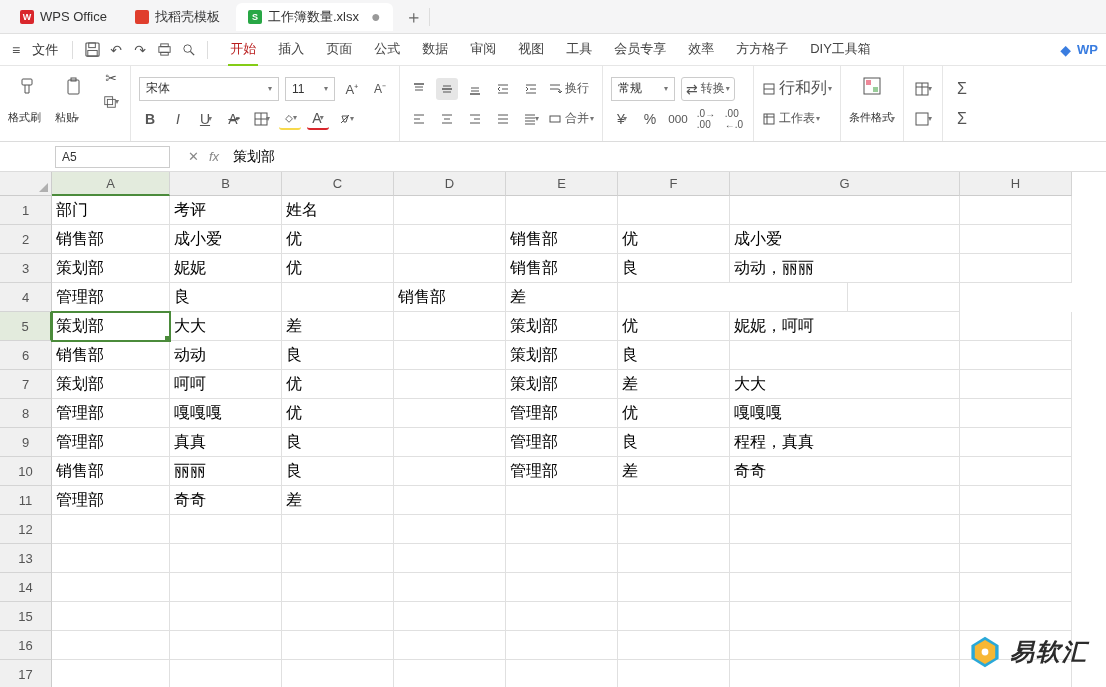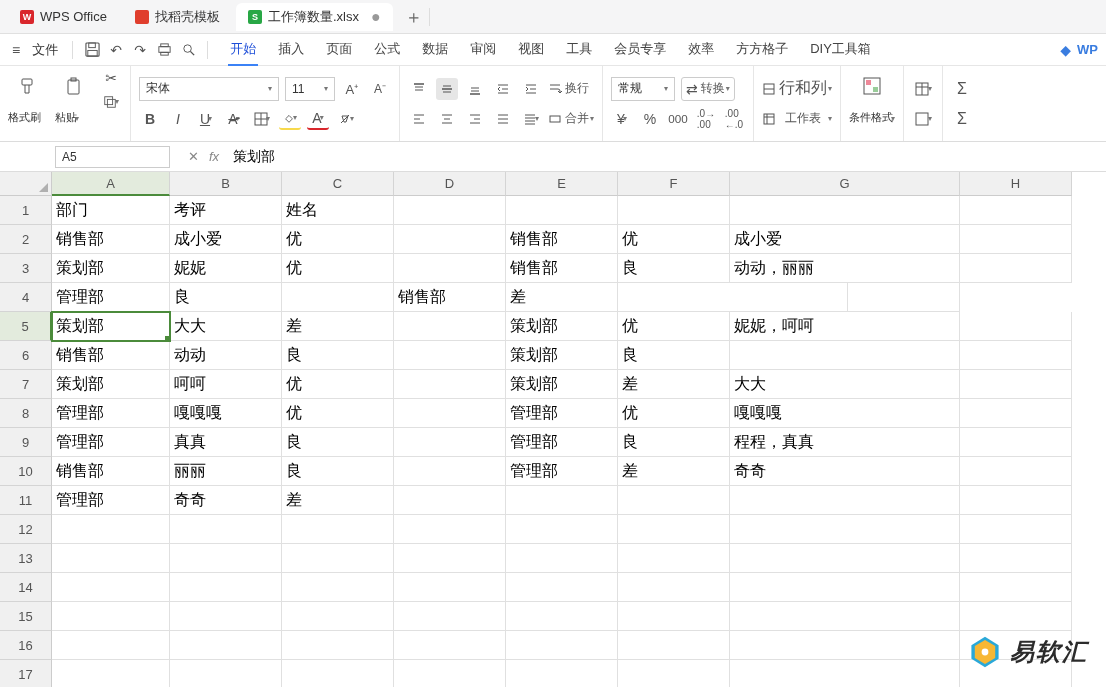--- a/index.html
+++ b/index.html
@@ -23,7 +23,7 @@
 .menu-sep { width: 1px; height: 18px; background: #ddd; margin: 0 6px; }
 .menu-tabs { display: flex; gap: 18px; margin-left: 12px; }
 .menu-tab { font-size: 13px; color: #444; padding: 6px 2px; }
-.menu-tab.active { color: #1d4ed8; border-bottom: 2px solid #3b82f6; }
+.menu-tab.active { color: #b91c1c; border-bottom: 2px solid #84cc16; }
 .menu-right { margin-left: auto; display: flex; align-items: center; gap: 4px; }
 .wp-logo { color: #3a7de0; font-weight: bold; font-size: 13px; }
 .wp-logo-icon { color: #3a7de0; font-size: 14px; margin-right: 2px; }

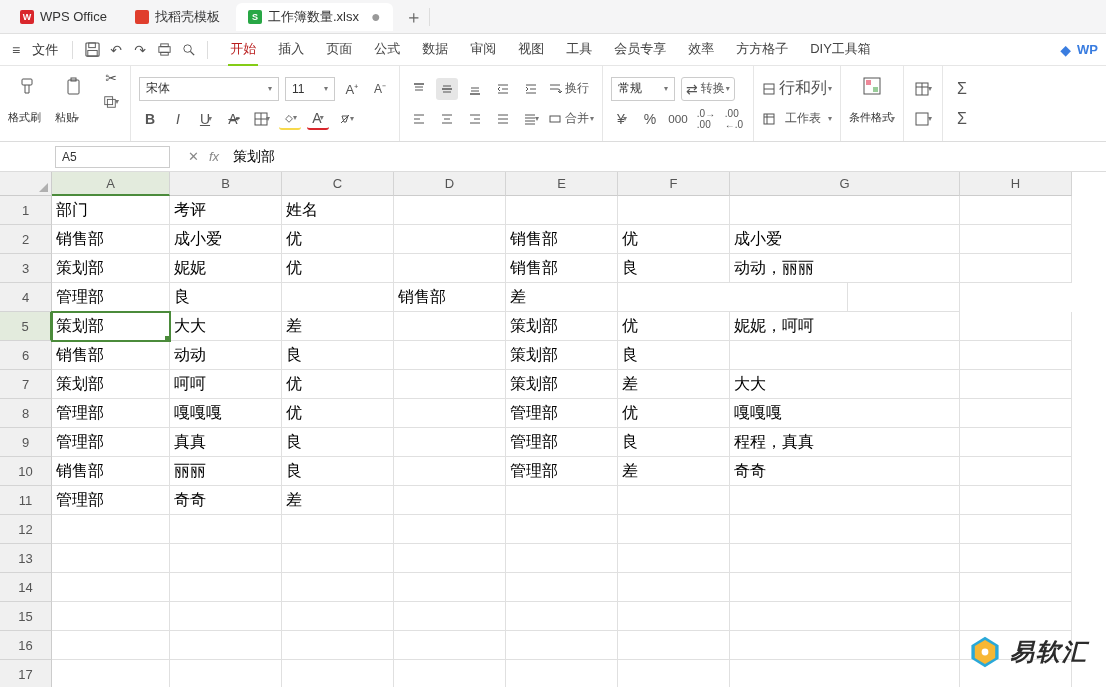--- a/index.html
+++ b/index.html
@@ -352,7 +352,7 @@
       </span>
     </div>
     <div class="rgroup-row">
-      <span class="ricon" style="width:auto;gap:9px">
+      <span class="ricon" style="width:auto;gap:3px">
         <svg width="14" height="14">
             <rect x="2" y="2" width="10" height="10" fill="none" stroke="#555"></rect>
             <line x1="5" y1="2" x2="5" y2="12" stroke="#555"></line>

